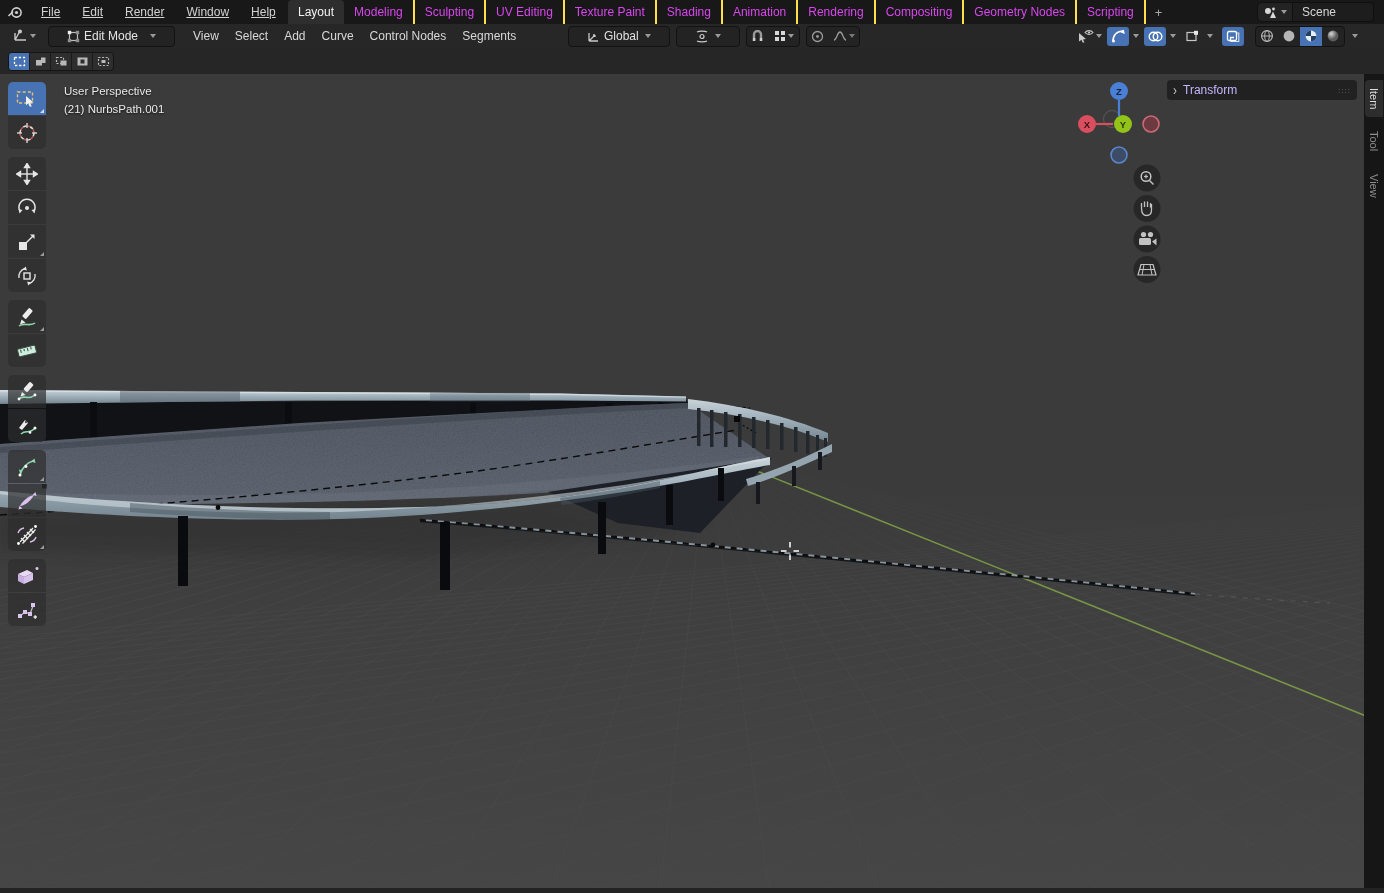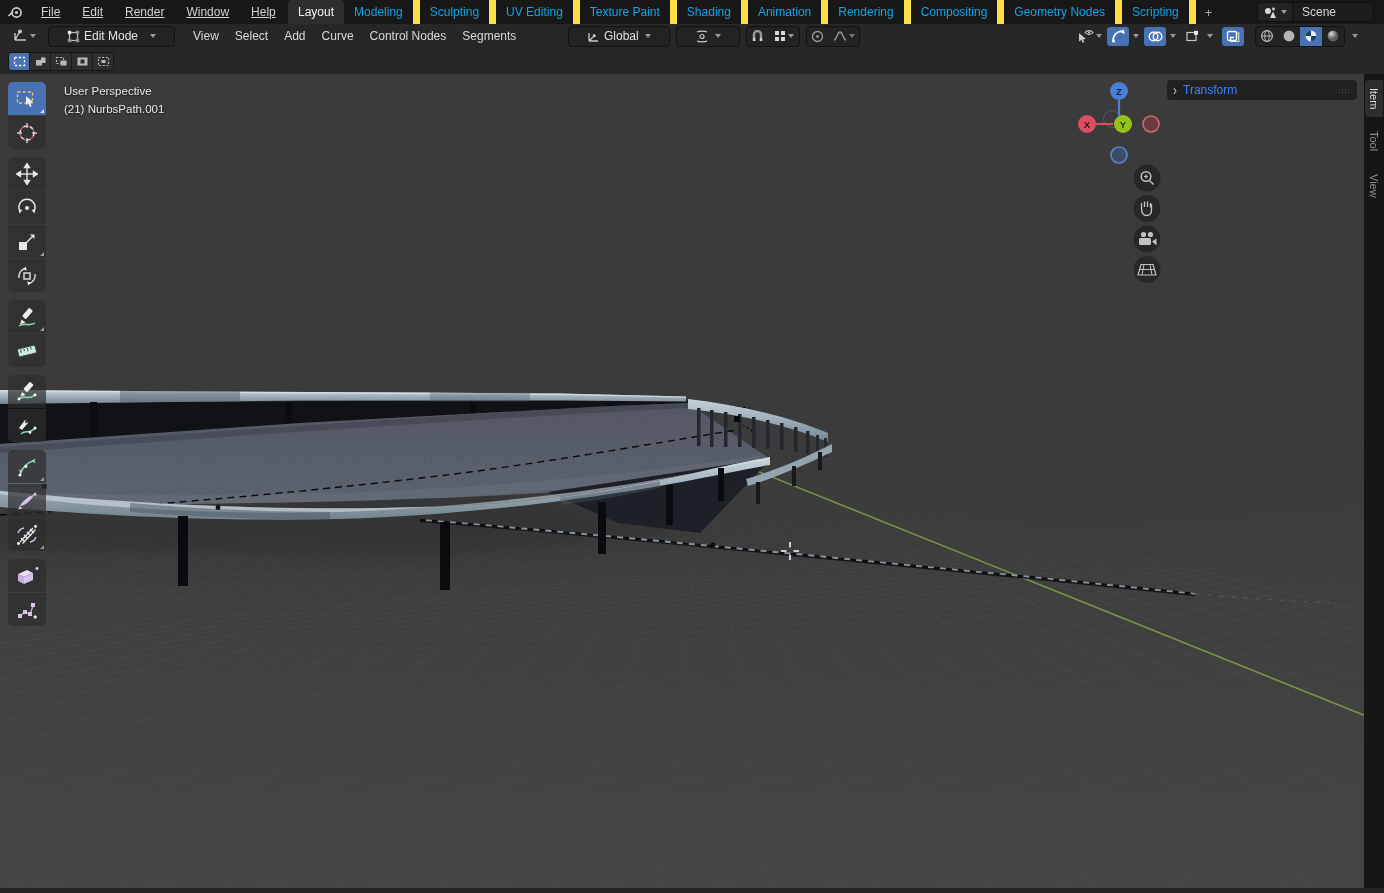--- a/index.html
+++ b/index.html
@@ -11,7 +11,7 @@
           display:flex;align-items:center;z-index:40;}
   .menu-item{color:#d2d2d2;font-size:12px;padding:0 11px;height:24px;display:flex;align-items:center;cursor:default;text-decoration:underline;}
   #workspaces{position:absolute;left:262px;top:0;height:24px;display:flex;align-items:stretch;padding-left:26px;}
-  .ws-tab{color:#0ea5e9;font-size:12px;padding:0 10px;display:flex;align-items:center;border-right:7px solid #fde047;}
+  .ws-tab{color:#d946ef;font-size:12px;padding:0 10px;display:flex;align-items:center;border-right:2px solid #fde047;}
   .ws-tab.active{background:#2e2e2e;color:#f2f2f2;border-radius:4px 4px 0 0;border-right:none;}
   .ws-add{color:#aaa;font-size:13px;padding:0 9px;display:flex;align-items:center;}
   #scene-widget{position:absolute;right:0;top:0;height:24px;display:flex;align-items:center;background:#181818;padding-right:10px;}

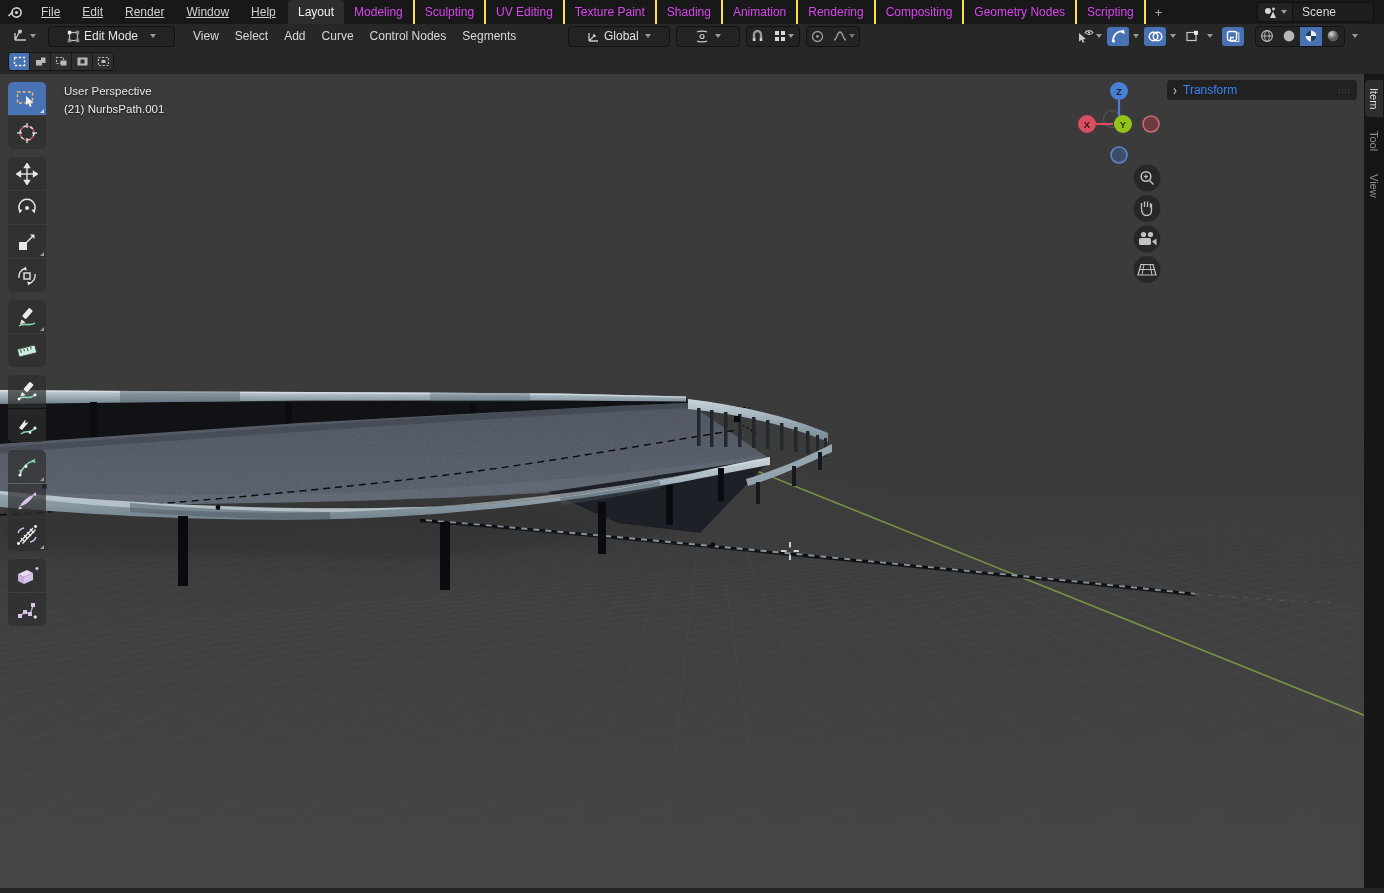--- a/index.html
+++ b/index.html
@@ -48,7 +48,7 @@
   #transform-panel{position:absolute;right:27px;top:80px;width:178px;height:20px;background:rgba(32,32,32,0.92);
      border-radius:4px;display:flex;align-items:center;z-index:34;padding:0 6px;}
   #transform-panel .arrow{color:#c8c8c8;font-size:12px;margin-right:6px;transform:scaleY(1.2);}
-  #transform-panel .title{color:#3b82f6;font-size:12px;flex:1;}
+  #transform-panel .title{color:#c4b5fd;font-size:12px;flex:1;}
   #transform-panel .grip{color:#6f6f6f;font-size:8px;letter-spacing:1px;}
   
   #viewport{position:absolute;left:0;top:0;width:1384px;height:893px;z-index:1;}

